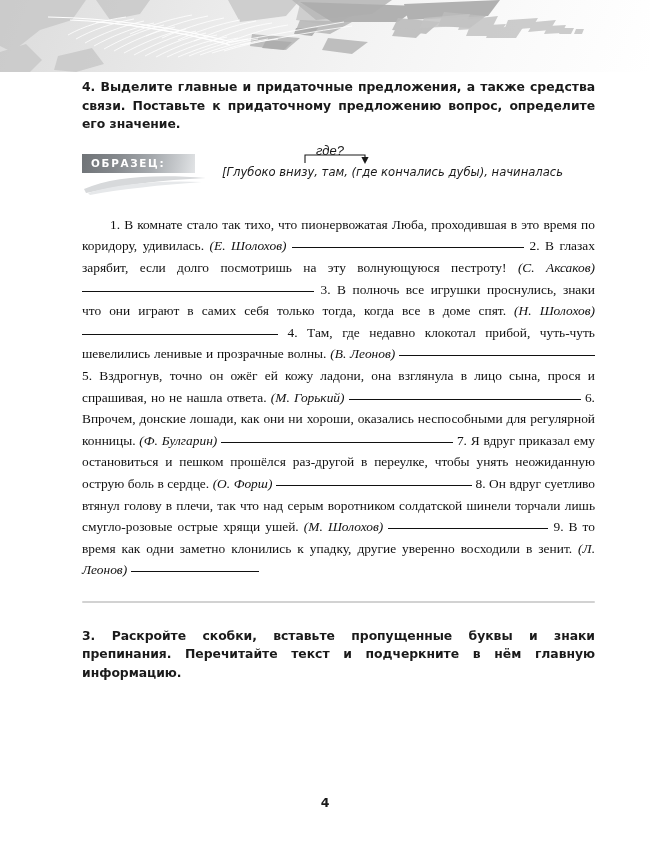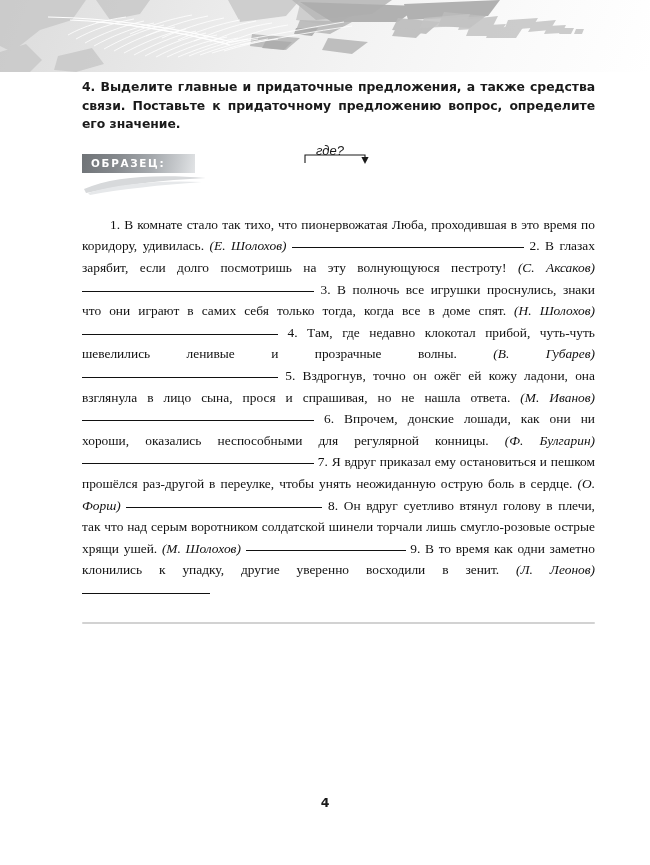--- a/index.html
+++ b/index.html
@@ -279,6 +279,7 @@
             <path d="M58.4 11 L62 18 L65.6 11 Z" fill="#1a1a1a"></path>
           </svg>
         </span>
+        <span>[Глубоко внизу, там, (где кончались дубы), начиналась</span>
       </div>
     </div>
 

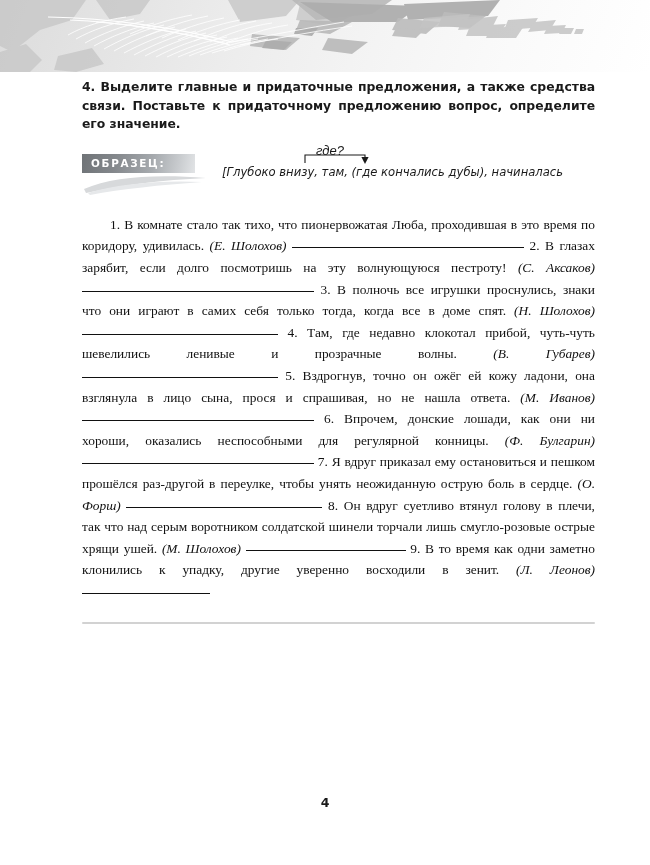--- a/index.html
+++ b/index.html
@@ -301,7 +301,7 @@
 
       <span>4.</span>
       <span>Там, где недавно клокотал прибой, чуть-чуть шевелились ленивые и прозрачные волны.</span>
-      <span class="author">(В. Губарев)</span>
+      <span class="author">(В. Леонов)</span>
       <span class="blank b-lg"></span>
 
       <span>5.</span>

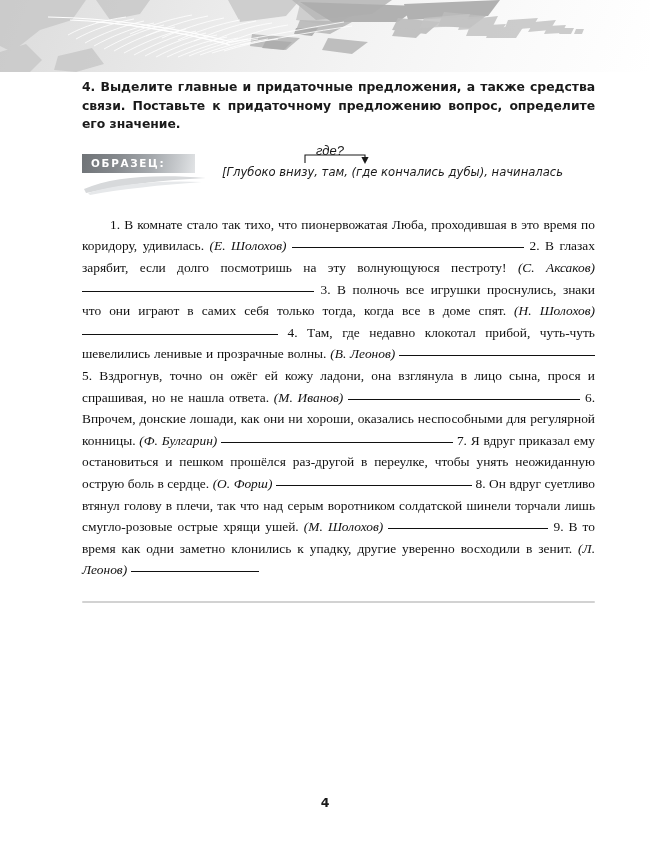--- a/index.html
+++ b/index.html
@@ -306,7 +306,7 @@
 
       <span>5.</span>
       <span>Вздрогнув, точно он ожёг ей кожу ладони, она взглянула в лицо сына, прося и спрашивая, но не нашла ответа.</span>
-      <span class="author">(М. Иванов)</span>
+      <span class="author">(М. Горький)</span>
       <span class="blank b-xl"></span>
 
       <span>6.</span>

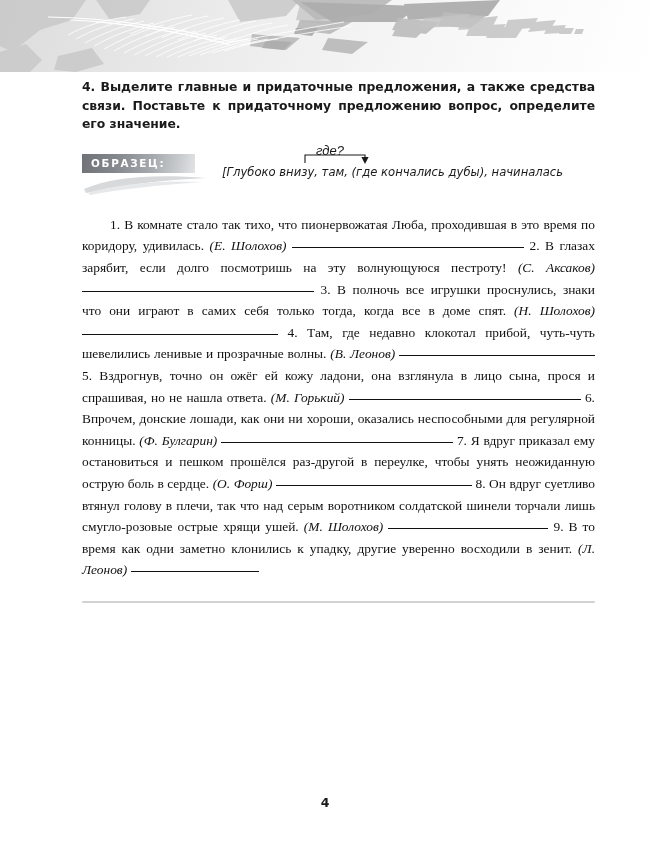--- a/index.html
+++ b/index.html
@@ -333,6 +333,7 @@
 
     <div class="divider"></div>
 
+    <p class="task-heading bottom">3. Раскройте скобки, вставьте пропущенные буквы и знаки препинания. Перечитайте текст и подчеркните в нём главную информацию.</p>
 
   </div>
 

